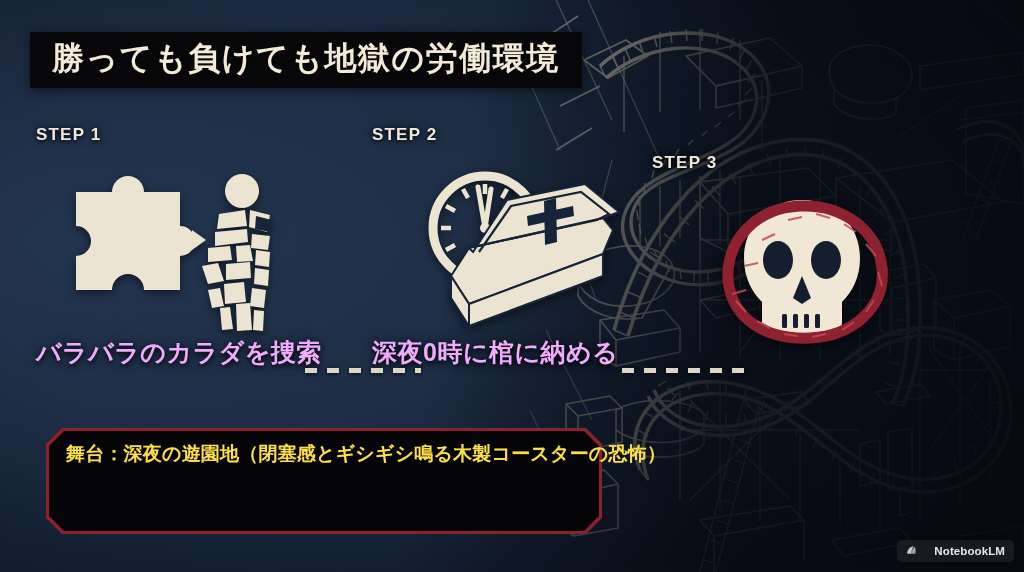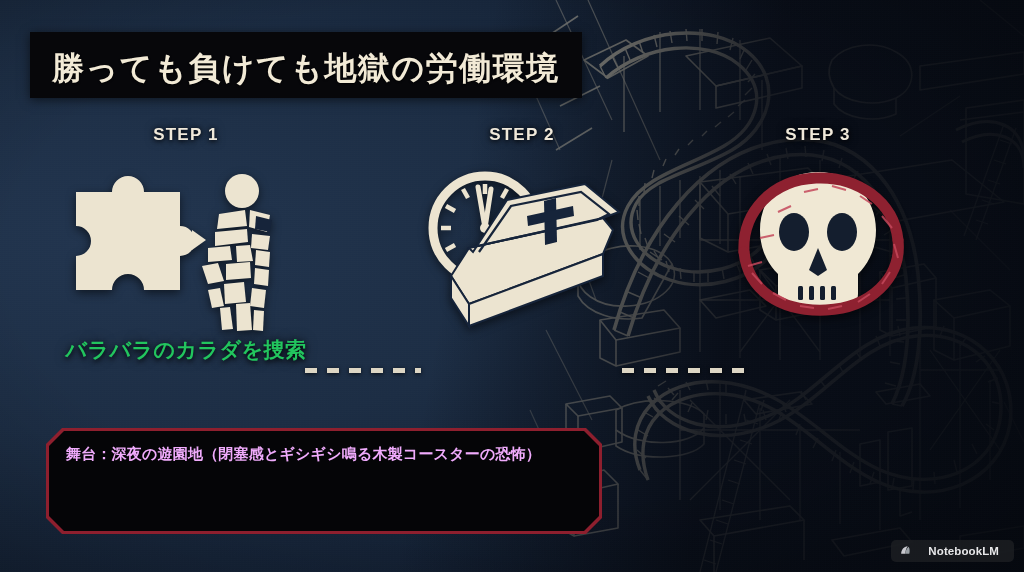--- a/index.html
+++ b/index.html
@@ -61,7 +61,7 @@
     left: 30px;
     top: 32px;
     background: #07070a;
-    padding: 19px 22px 12px 22px;
+    padding: 9px 22px 12px 22px;
     box-shadow: 0 2px 10px rgba(0,0,0,.55);
   }
   .title-text {

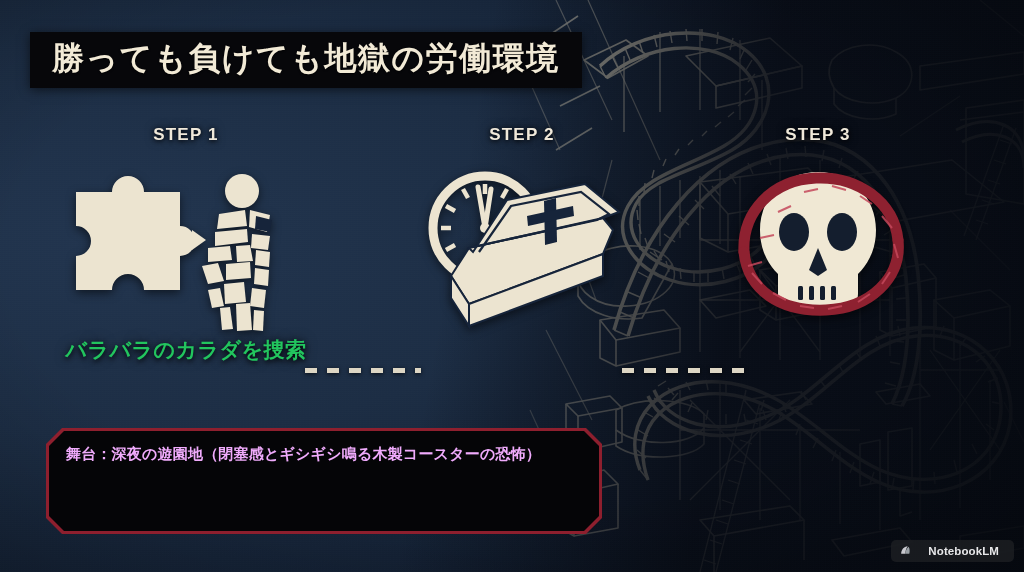--- a/index.html
+++ b/index.html
@@ -86,7 +86,7 @@
   .step {
     position: absolute;
     width: 300px;
-    text-align: center;
+    text-align: left;
   }
   .step-1 { left: 36px; }
   .step-2 { left: 372px; }

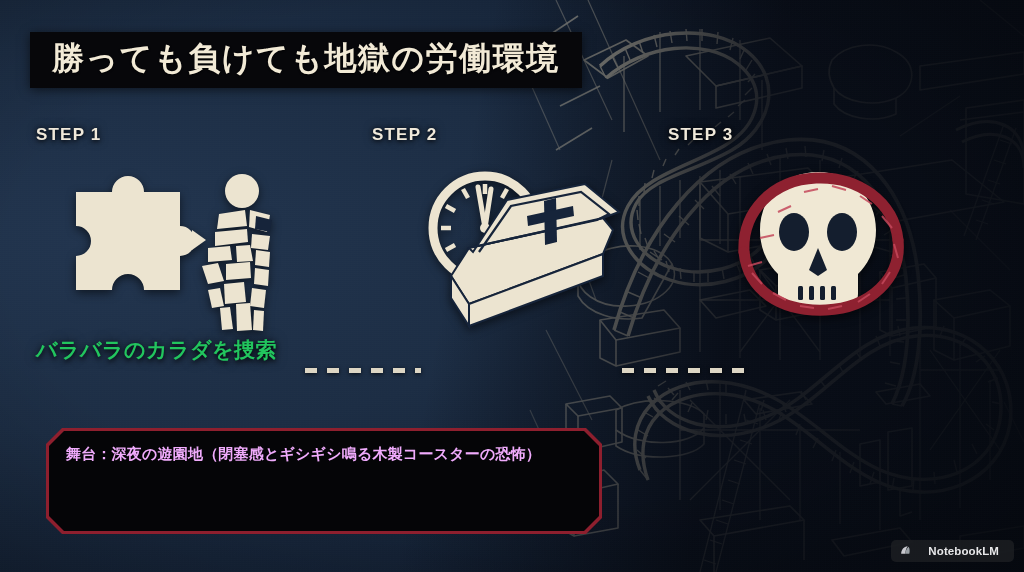--- a/index.html
+++ b/index.html
@@ -90,7 +90,7 @@
   }
   .step-1 { left: 36px; }
   .step-2 { left: 372px; }
-  .step-3 { left: 668px; }
+  .step-3 { left: 652px; margin-top: 28px; }
 
   .step-label {
     font-size: 17px;

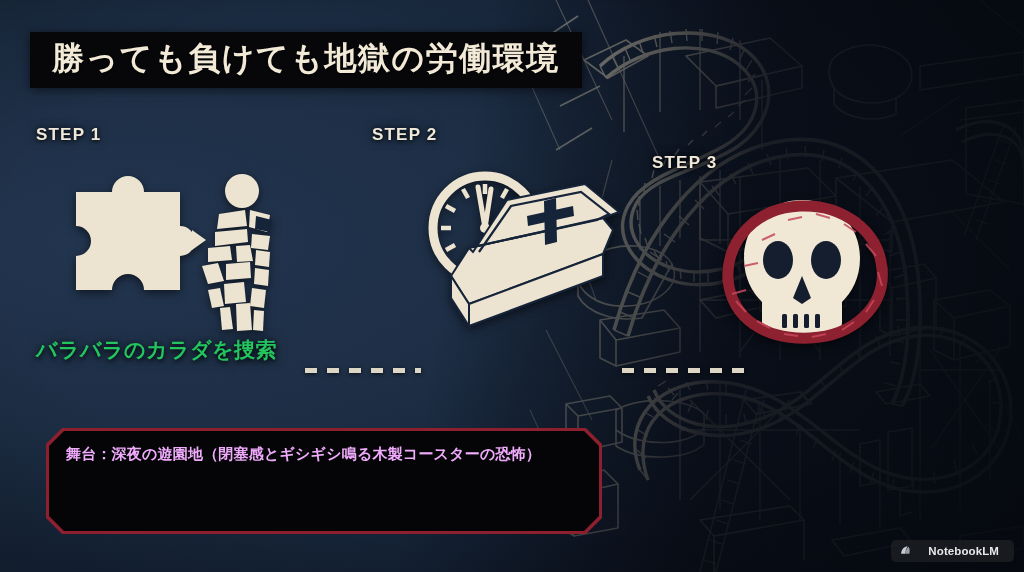--- a/index.html
+++ b/index.html
@@ -108,9 +108,9 @@
   }
   .step-art svg { overflow: visible; filter: drop-shadow(0 3px 5px rgba(0,0,0,.55)); }
   .step-caption {
-    font-size: 21px;
+    font-size: 25px;
     font-weight: 700;
-    color: #22c55e;
+    color: #f0abfc;
     letter-spacing: .5px;
     text-shadow: 0 2px 5px rgba(0,0,0,.9), 0 0 12px rgba(0,0,0,.6);
     white-space: nowrap;

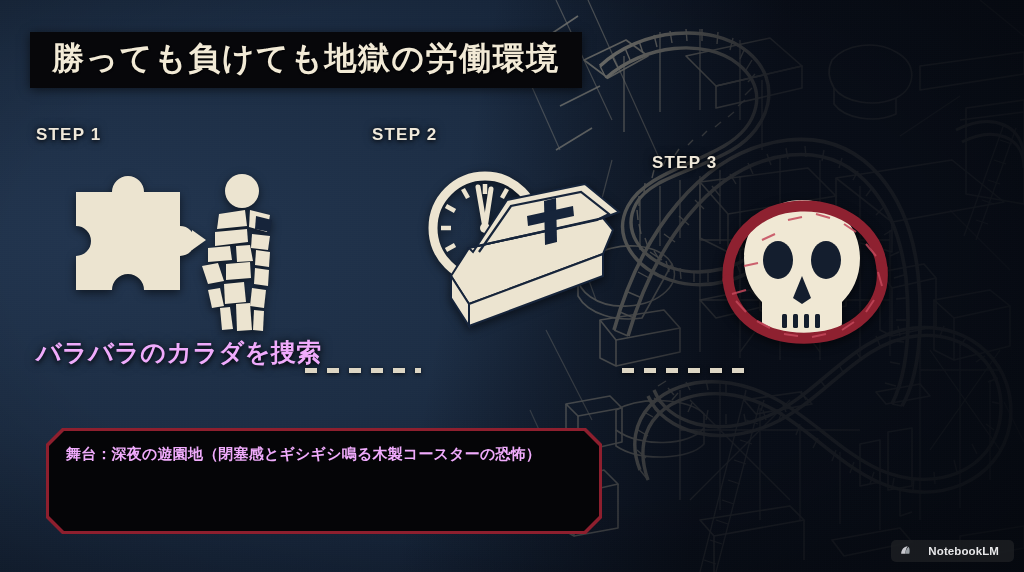--- a/index.html
+++ b/index.html
@@ -451,6 +451,7 @@
           </g>
         </svg>
       </div>
+      <div class="step-caption">深夜0時に棺に納める</div>
     </div>
 
     <div class="step step-3">

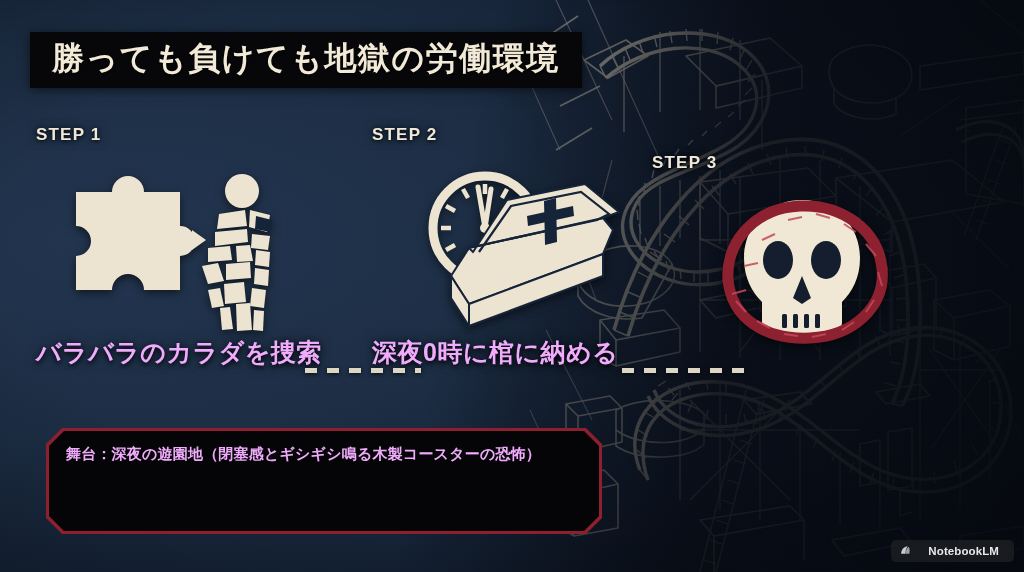--- a/index.html
+++ b/index.html
@@ -160,9 +160,9 @@
     top: 12px;
   }
   .info-line {
-    font-size: 15px;
+    font-size: 19px;
     font-weight: 700;
-    color: #f0abfc;
+    color: #fde047;
     line-height: 27px;
     letter-spacing: .2px;
     white-space: nowrap;

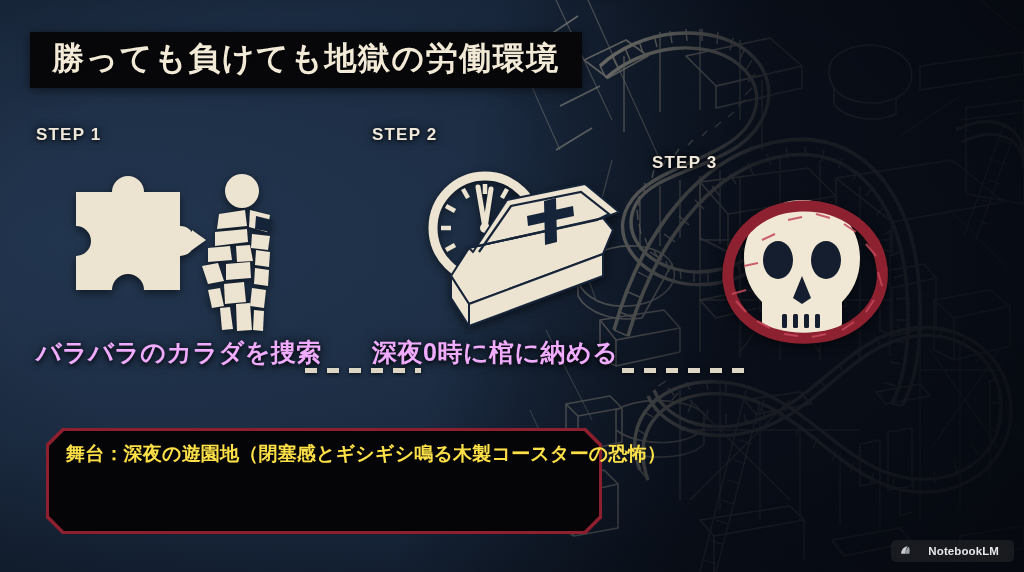--- a/index.html
+++ b/index.html
@@ -178,7 +178,7 @@
     gap: 16px;
     background: rgba(28,30,34,.82);
     border-radius: 5px;
-    padding: 4px 15px 5px 8px;
+    padding: 4px 9px 5px 8px;
   }
   .wm-label {
     font-size: 11.5px;

